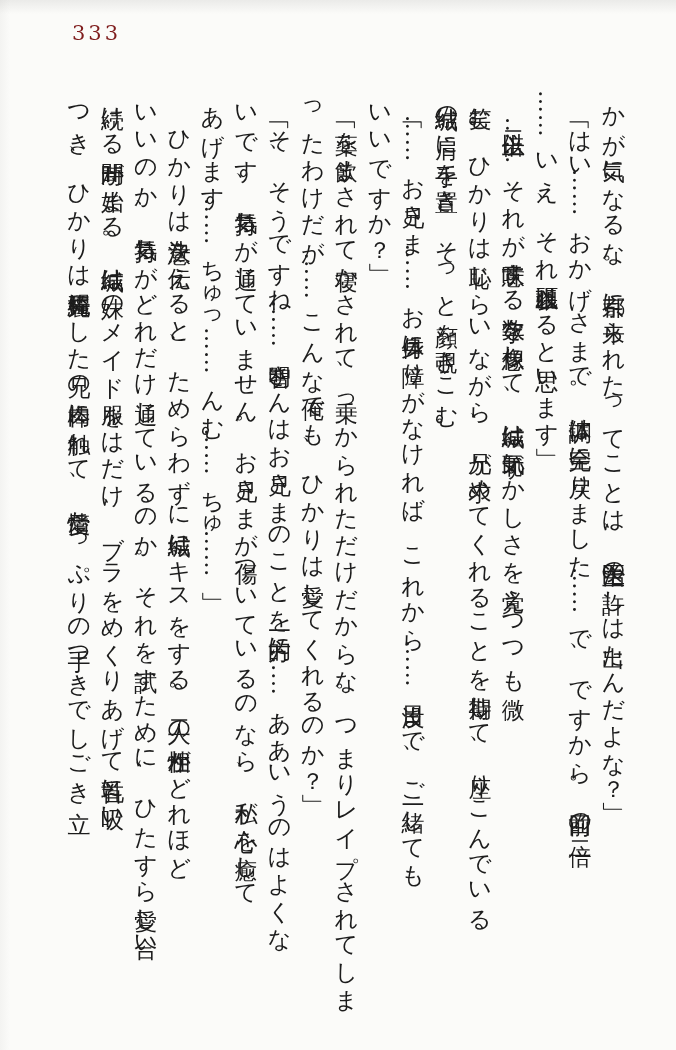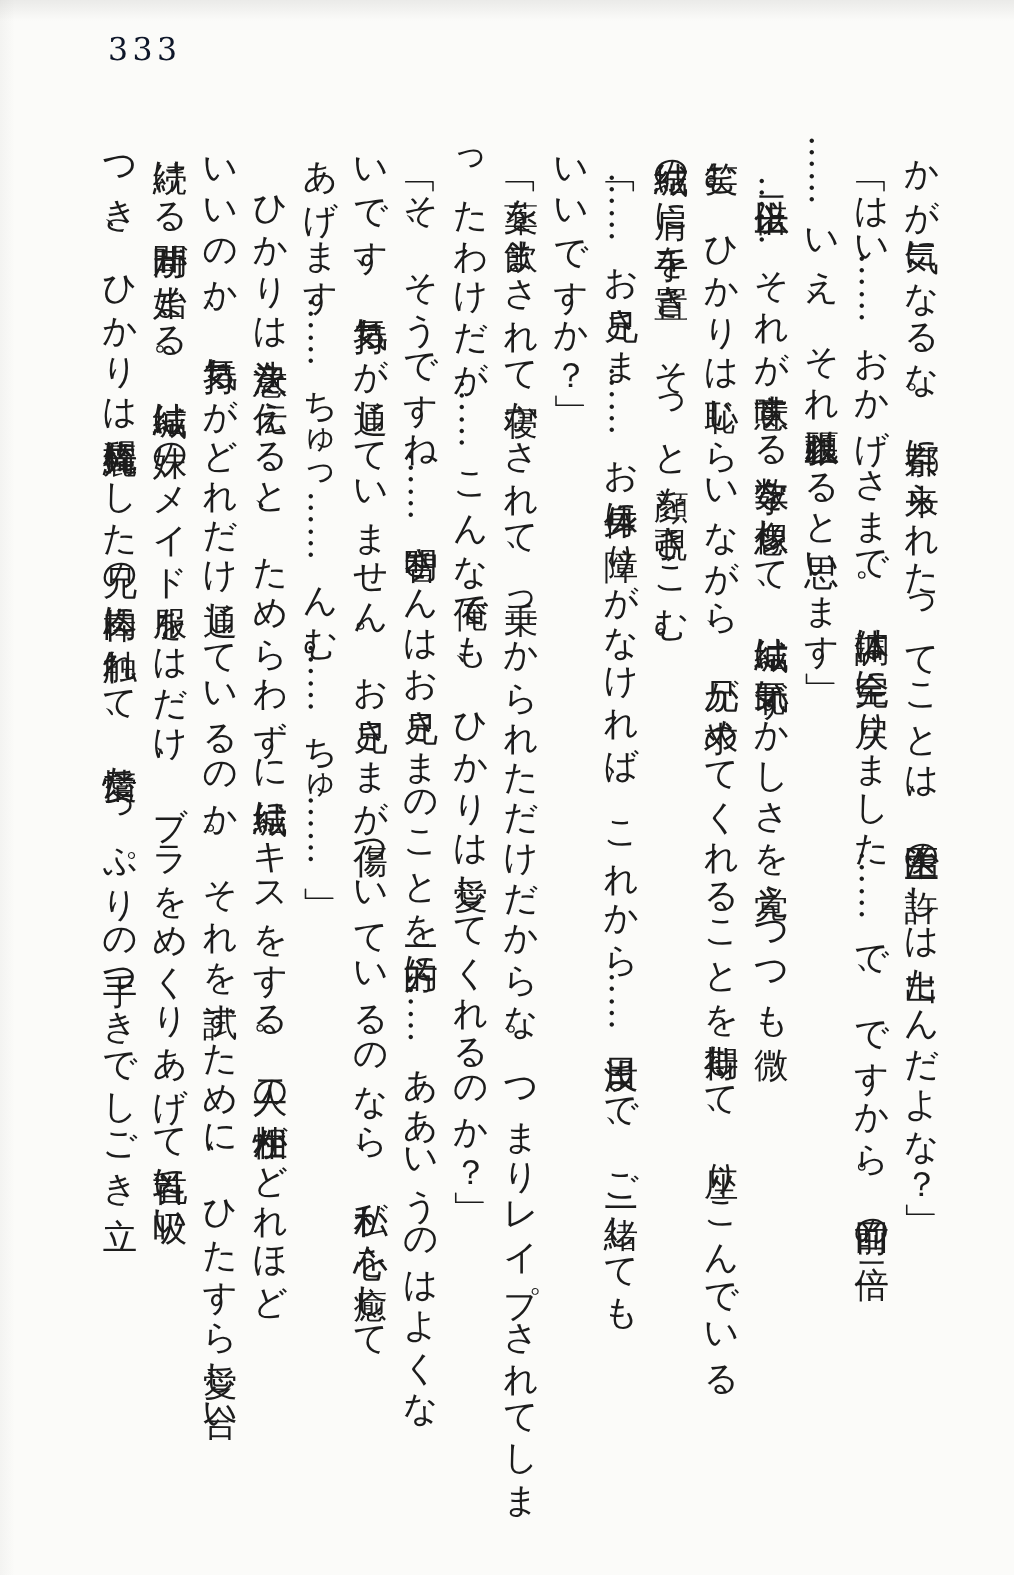--- a/index.html
+++ b/index.html
@@ -39,7 +39,7 @@
     top: 21px;
     font-size: 21px;
     letter-spacing: 3px;
-    color: #0f172a;
+    color: #7f1d1d;
   }
   .textblock {
     position: absolute;

